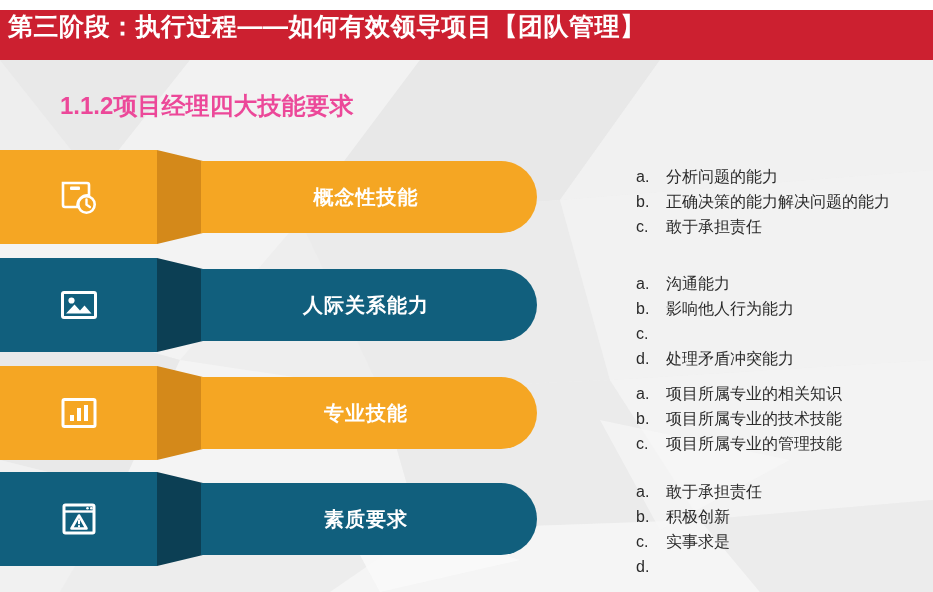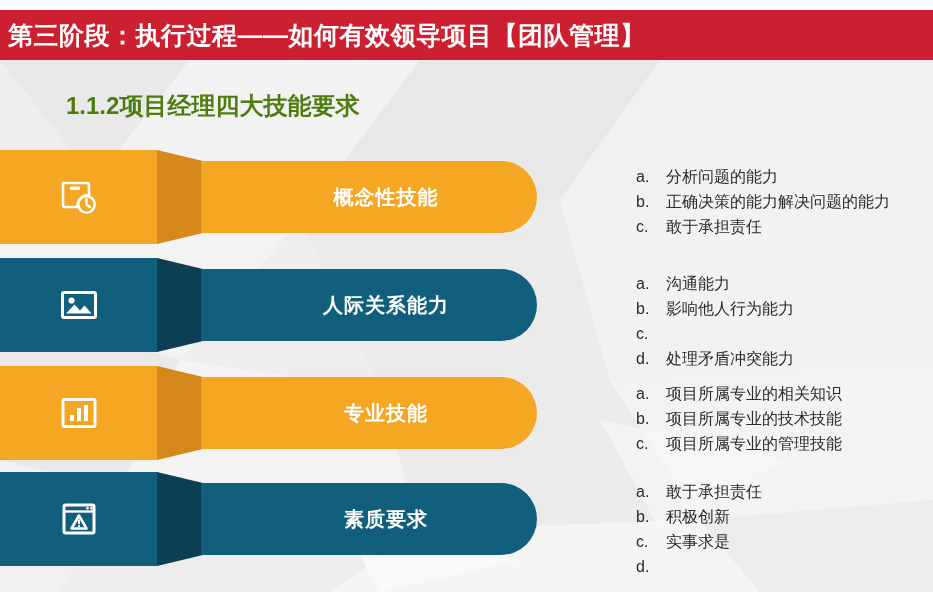--- a/index.html
+++ b/index.html
@@ -17,7 +17,7 @@
   
   .titlebar{
     position:absolute;left:0;top:10px;width:933px;height:50px;
-    background:#cc2030;display:flex;align-items:center;
+    background:#cc2030;display:flex;
   }
   .titlebar .title{
     color:#ffffff;font-size:25px;font-weight:bold;letter-spacing:.5px;

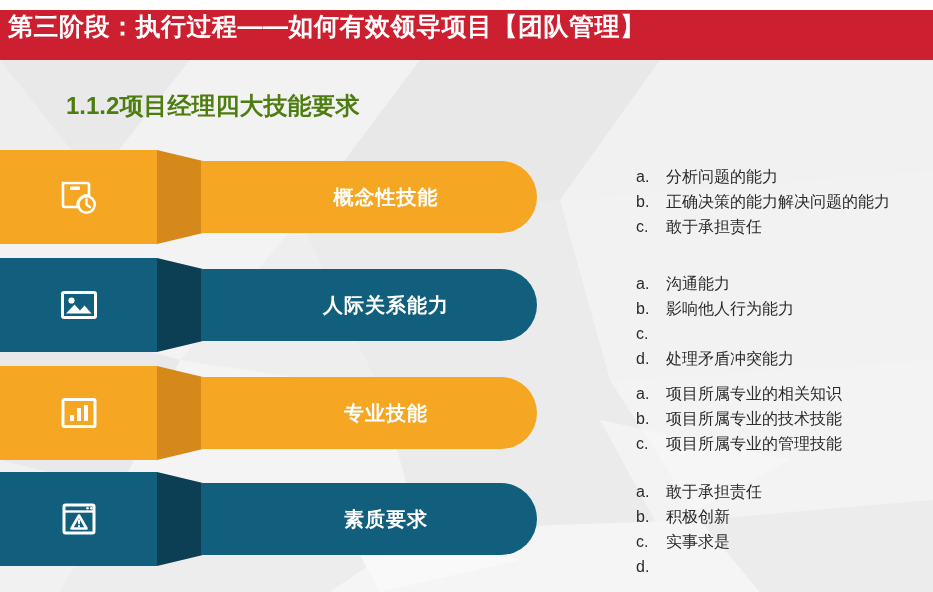--- a/index.html
+++ b/index.html
@@ -26,8 +26,8 @@
 
   
   .section-heading{
-    position:absolute;left:66px;top:90px;
-    color:#4d7c0f;font-size:24px;font-weight:bold;white-space:nowrap;
+    position:absolute;left:60px;top:90px;
+    color:#ec4899;font-size:24px;font-weight:bold;white-space:nowrap;
   }
 
   

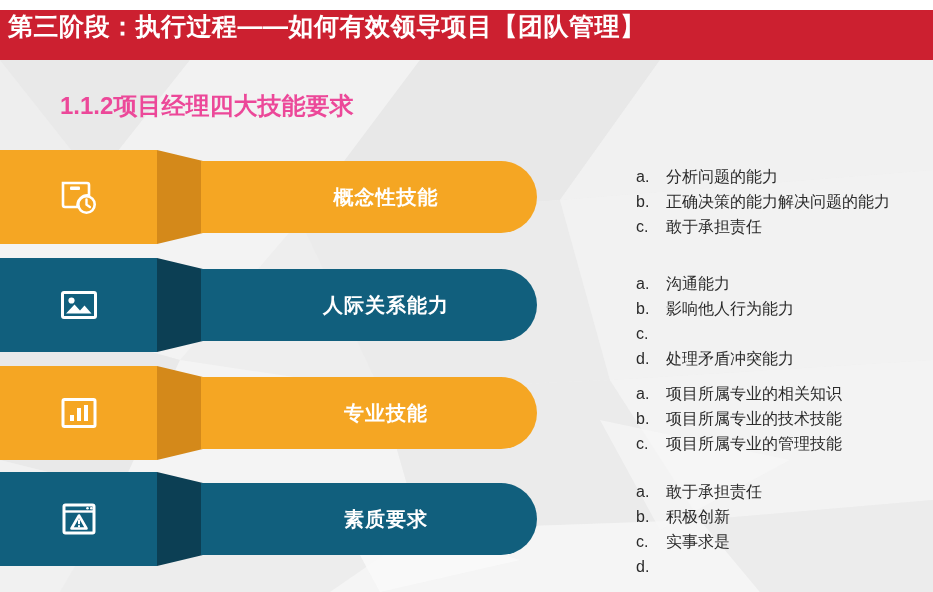--- a/index.html
+++ b/index.html
@@ -49,7 +49,6 @@
     display:flex;align-items:center;justify-content:center;
     color:#ffffff;font-size:20px;font-weight:bold;letter-spacing:1px;
     pointer-events:none;
-    margin-left:20px;
   }
   .icon svg{display:block;}
 

